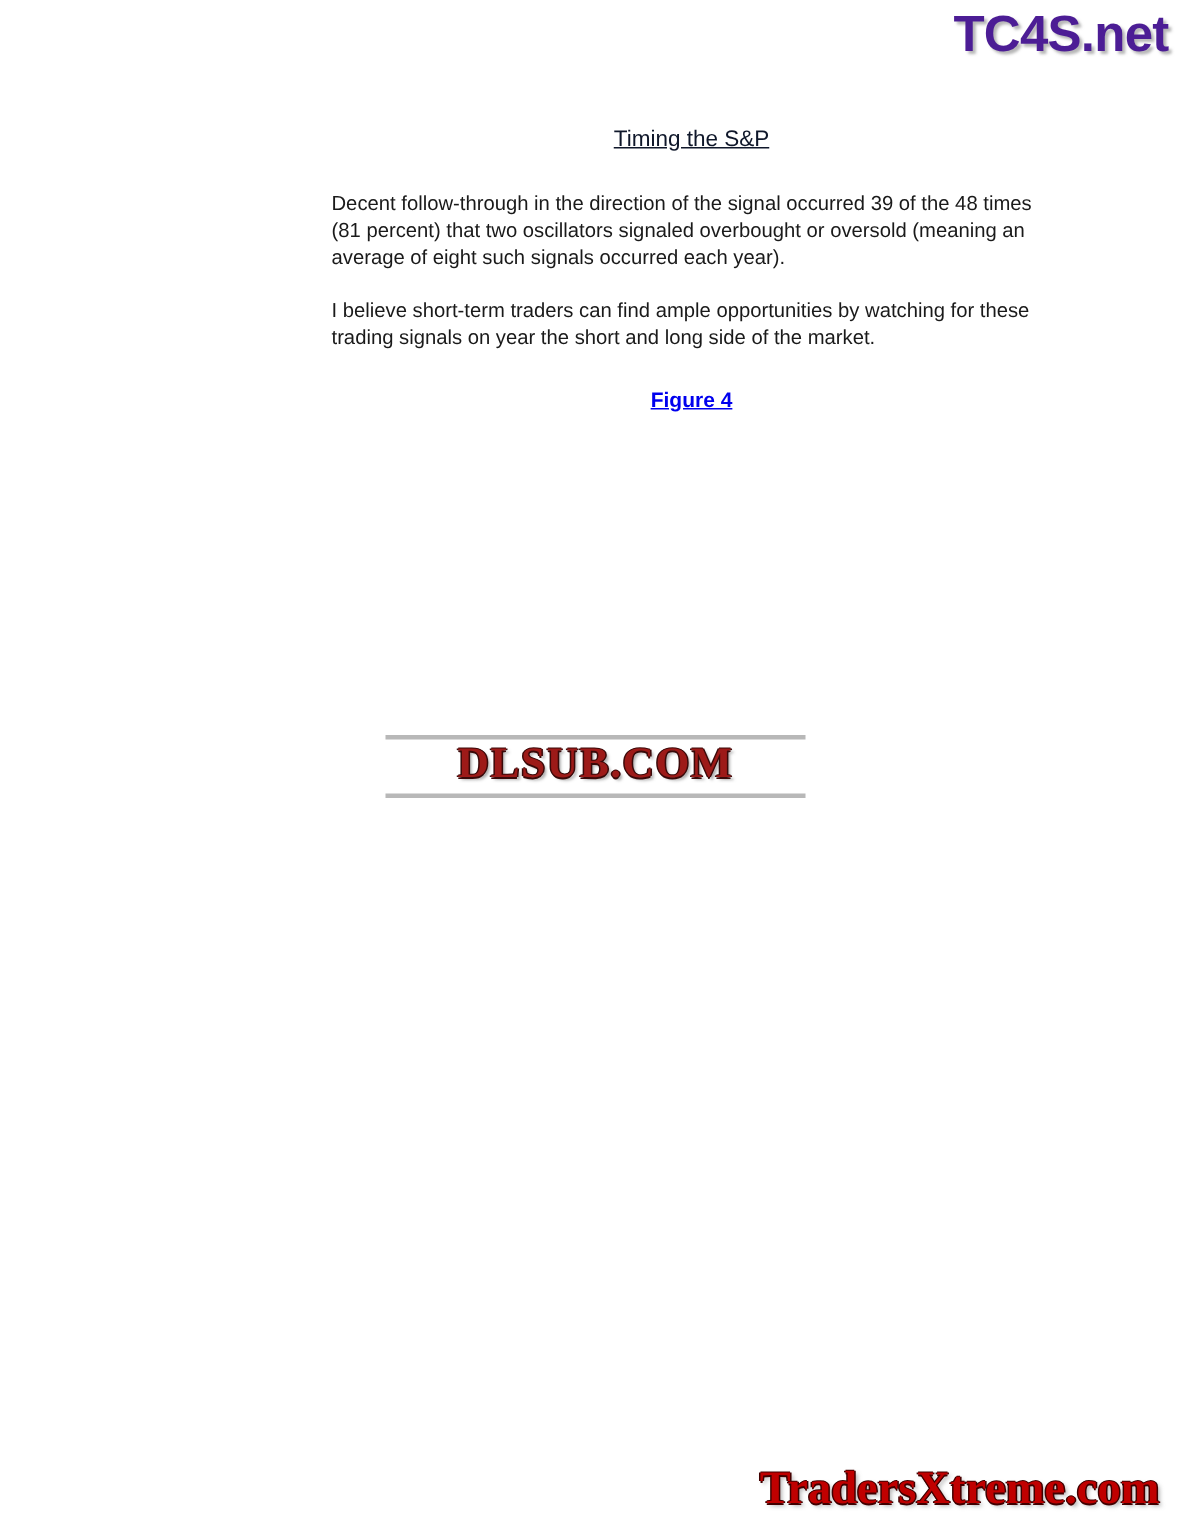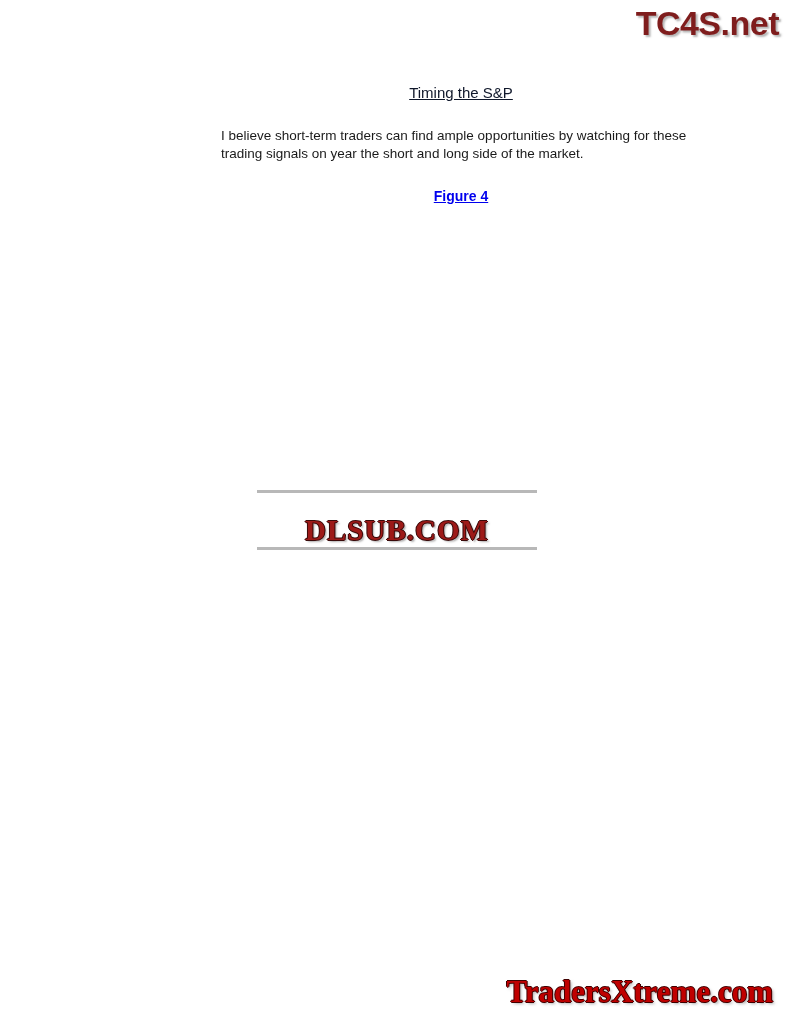--- a/index.html
+++ b/index.html
@@ -29,7 +29,7 @@
     font-family: "Liberation Sans", sans-serif;
     font-size: 34px;
     font-weight: bold;
-    color: #7f1d1d;
+    color: #4c1d95;
     letter-spacing: -0.5px;
     text-shadow: 2px 2px 2px rgba(120,120,120,0.55);
   }

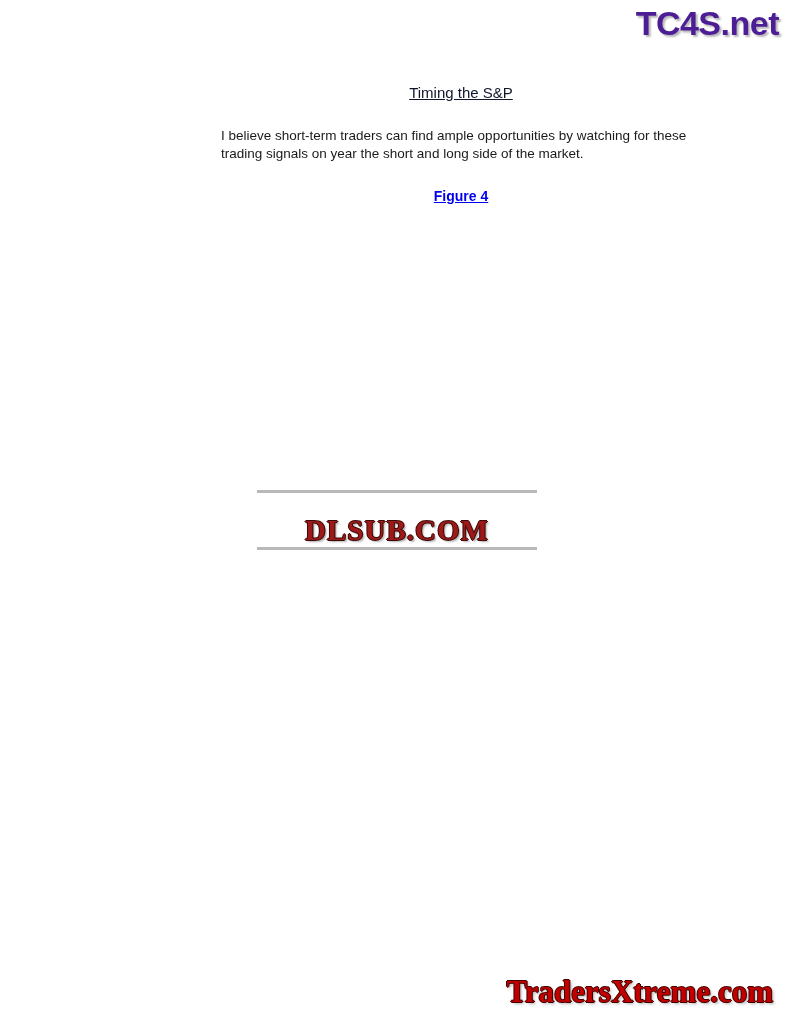--- a/index.html
+++ b/index.html
@@ -134,6 +134,7 @@
       <span>Timing the S&amp;P</span>
     </h1>
 
+    <p class="doc-para">Decent follow-through in the direction of the signal occurred 39 of the 48 times (81 percent) that two oscillators signaled overbought or oversold (meaning an average of eight such signals occurred each year).</p>
     <p class="doc-para">I believe short-term traders can find ample opportunities by watching for these trading signals on year the short and long side of the market.</p>
 
     <div class="figure-label">

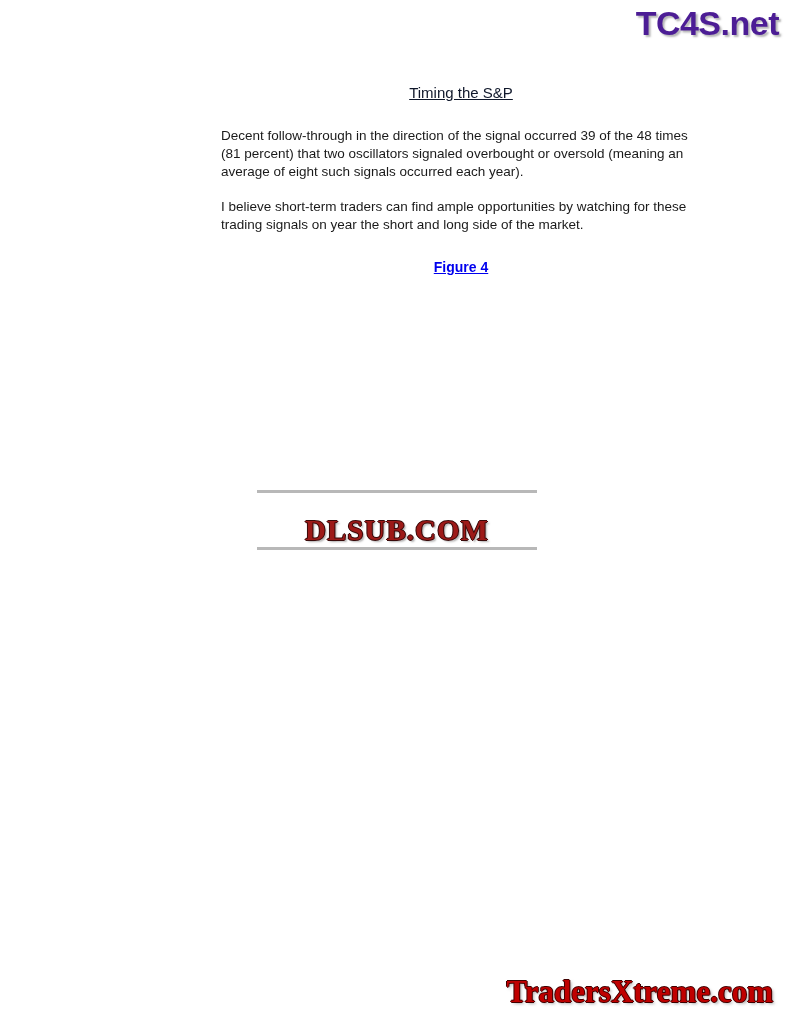--- a/index.html
+++ b/index.html
@@ -79,13 +79,13 @@
     left: 257px;
     top: 490px;
     width: 280px;
-    height: 60px;
+    height: 42px;
     background: #ffffff;
     border-top: 3px solid #b8b8b8;
     border-bottom: 3px solid #b8b8b8;
     box-sizing: border-box;
     display: flex;
-    align-items: flex-end;
+    align-items: flex-start;
     justify-content: center;
   }
   .dlsub-stamp .stamp-text {

